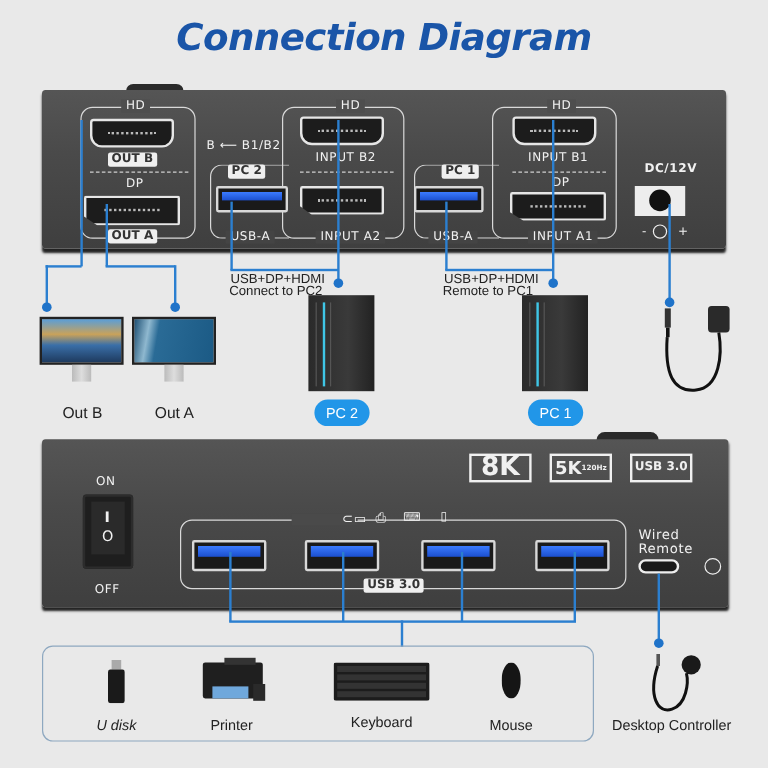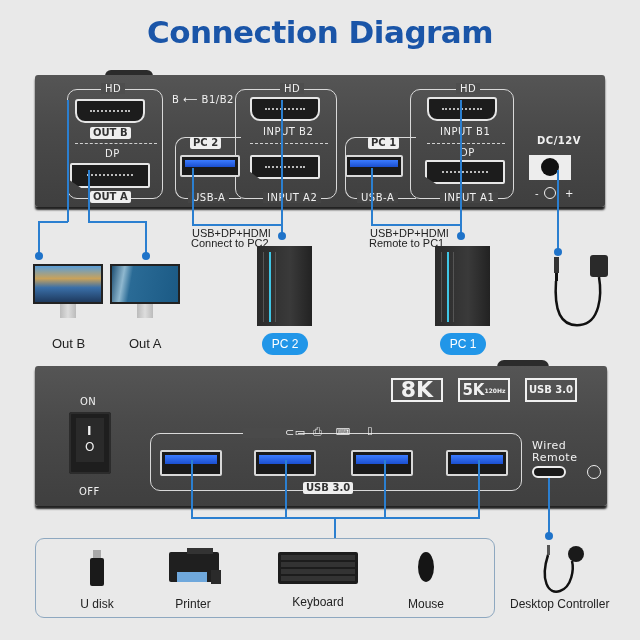--- a/index.html
+++ b/index.html
@@ -5,7 +5,7 @@
   html,body{margin:0;padding:0;}
   body{width:640px;height:640px;background:#e9e9e9;position:relative;overflow:hidden;font-family:"DejaVu Sans","Liberation Sans",sans-serif;}
   .abs{position:absolute;}
-  #title{left:0;top:14px;width:640px;text-align:center;color:#1a55a8;font-weight:bold;font-size:31px;font-family:"DejaVu Sans",sans-serif;letter-spacing:-0.5px;}
+  #title{left:0;top:14px;width:640px;text-align:center;color:#1a55a8;font-weight:bold;font-size:31px;font-family:"DejaVu Sans",sans-serif;letter-spacing:-0.5px;font-style:italic;}
   .panel{background:linear-gradient(180deg,#555 0%,#4a4a4a 40%,#3f3f3f 100%);border-radius:3px;box-shadow:0 3px 2px #222;}
   #panel-top{left:35px;top:75px;width:570px;height:132px;}
   #panel-bottom{left:35px;top:366px;width:572px;height:140px;}

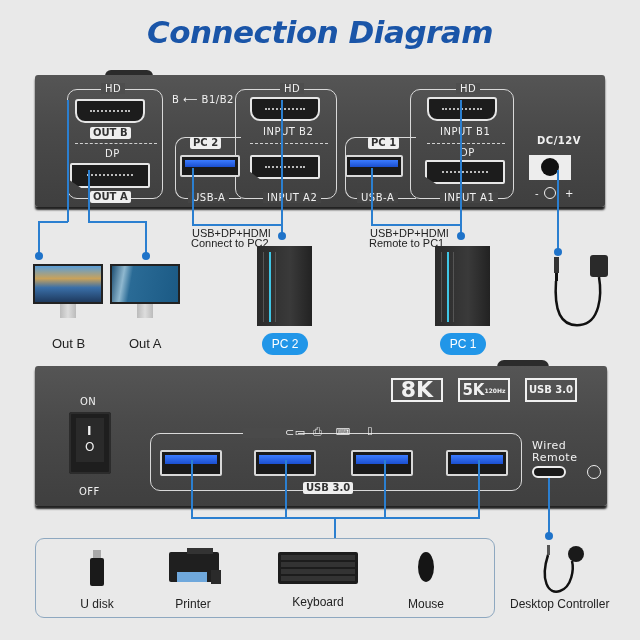--- a/index.html
+++ b/index.html
@@ -51,7 +51,7 @@
     </div>
   <div class="abs tag" style="left:55px;top:116px;">OUT A</div>
 
-  <div class="abs lbl" style="left:137px;top:19px;">B ⟵ B1/B2</div>
+  <div class="abs lbl" style="left:137px;top:41px;">B ⟵ B1/B2</div>
 
   <div class="abs outline" style="left:140px;top:62px;width:65px;height:60px;border-right:none;border-radius:10px 0 0 10px;"></div>
   <div class="abs outline" style="left:200px;top:14px;width:100px;height:108px;border-left:1.5px solid #d9d9d9;"></div>

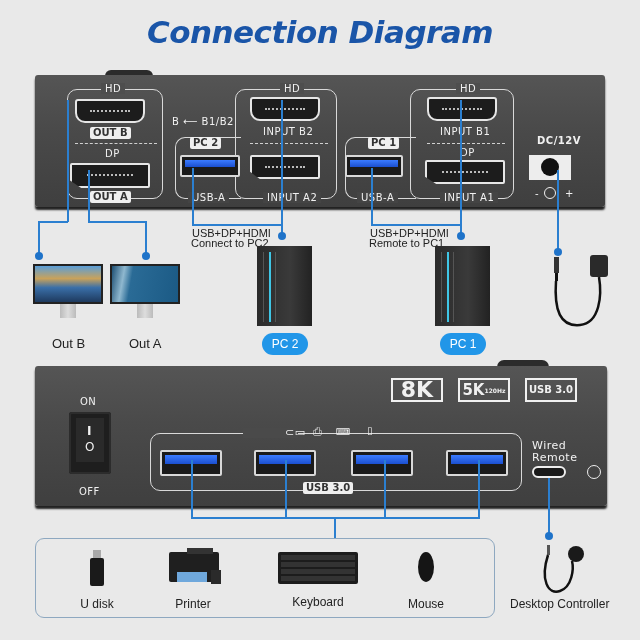--- a/index.html
+++ b/index.html
@@ -212,7 +212,7 @@
   <rect x="3" y="0" width="8" height="8" fill="#aaa"></rect>
   <rect x="0" y="8" width="14" height="28" rx="2" fill="#1a1a1a"></rect>
 </svg>
-<div class="abs devlbl" style="left:67px;top:597px;width:60px;">U disk</div>
+<div class="abs devlbl" style="left:67px;top:597px;width:60px;font-style:italic;">U disk</div>
 
 <svg class="abs" style="left:167px;top:548px;" width="56" height="40" viewBox="0 0 56 40">
   <rect x="2" y="4" width="50" height="30" rx="2" fill="#1f1f1f"></rect>

